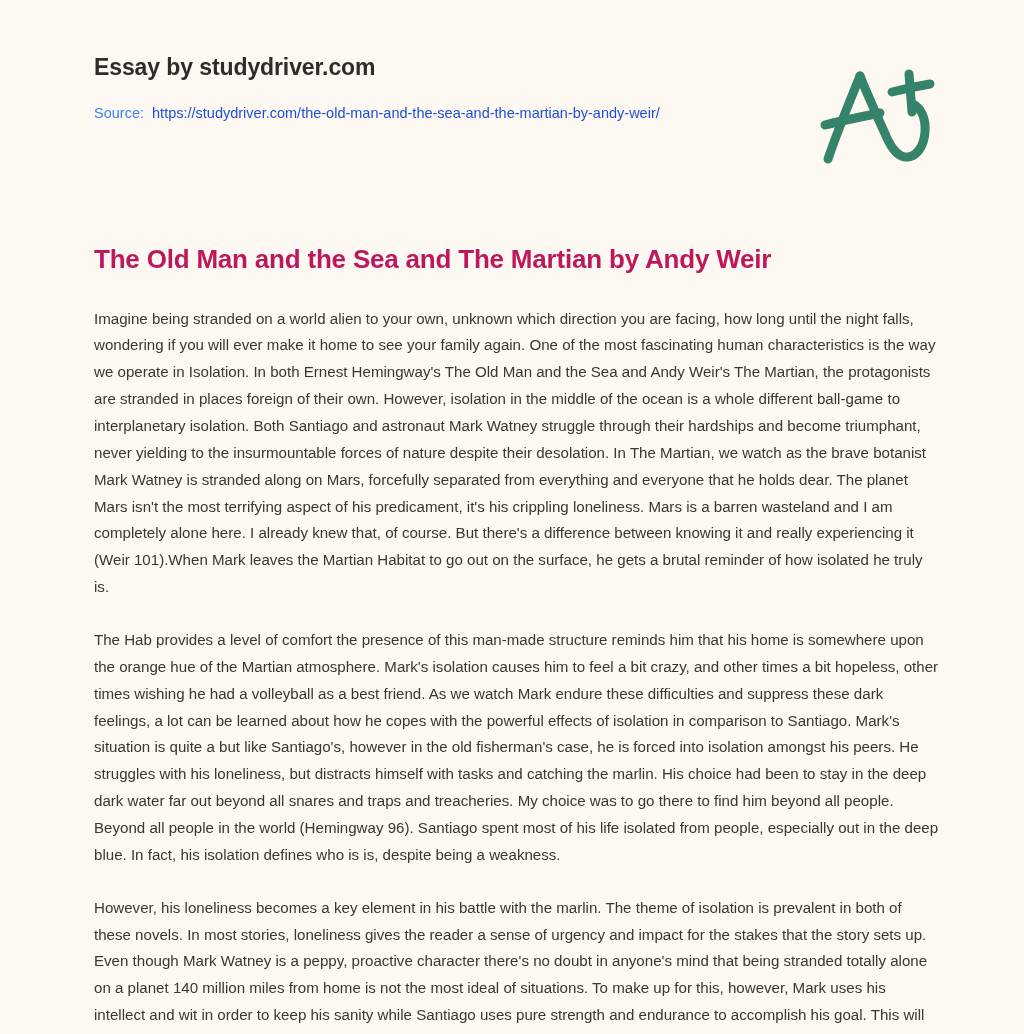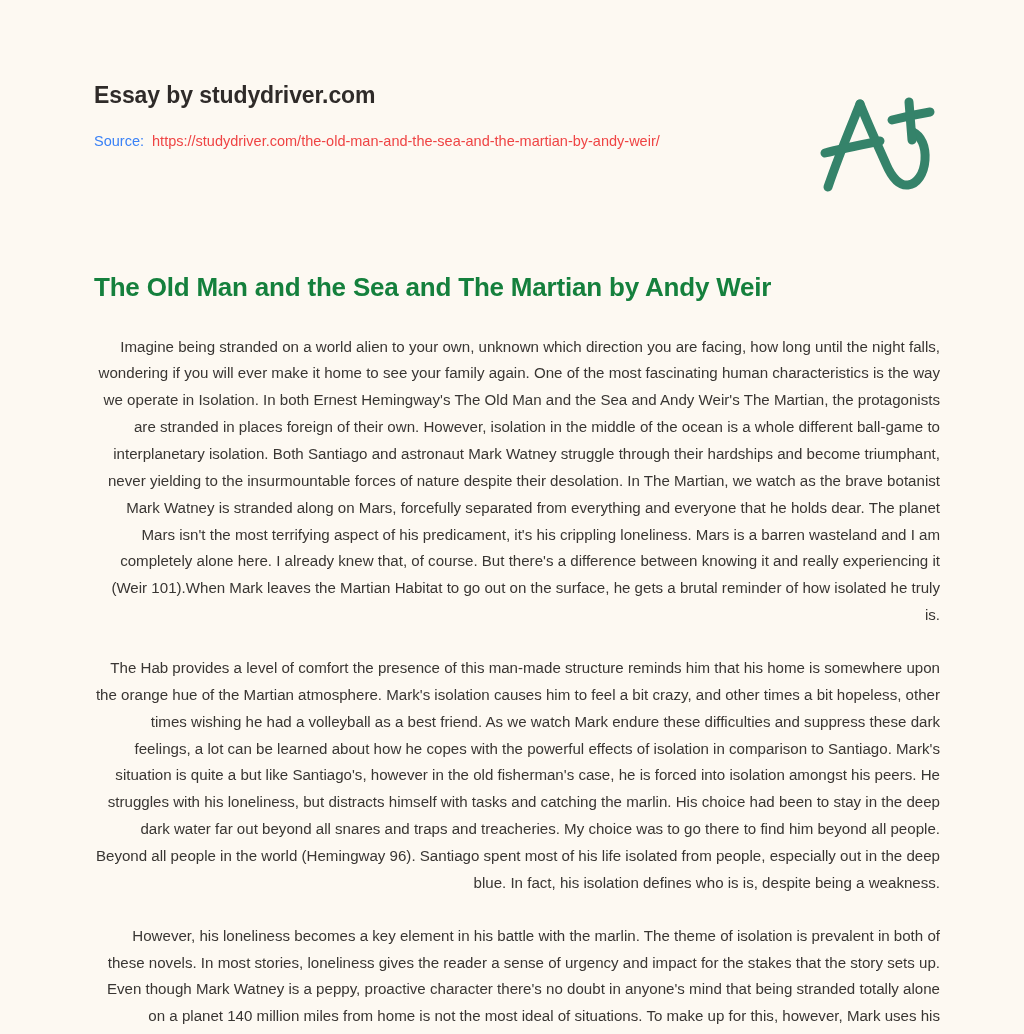--- a/index.html
+++ b/index.html
@@ -22,7 +22,6 @@
     height: 736px;
     background: #fdf9f2;
     box-sizing: border-box;
-    margin-top: 28px;
   }
 
   

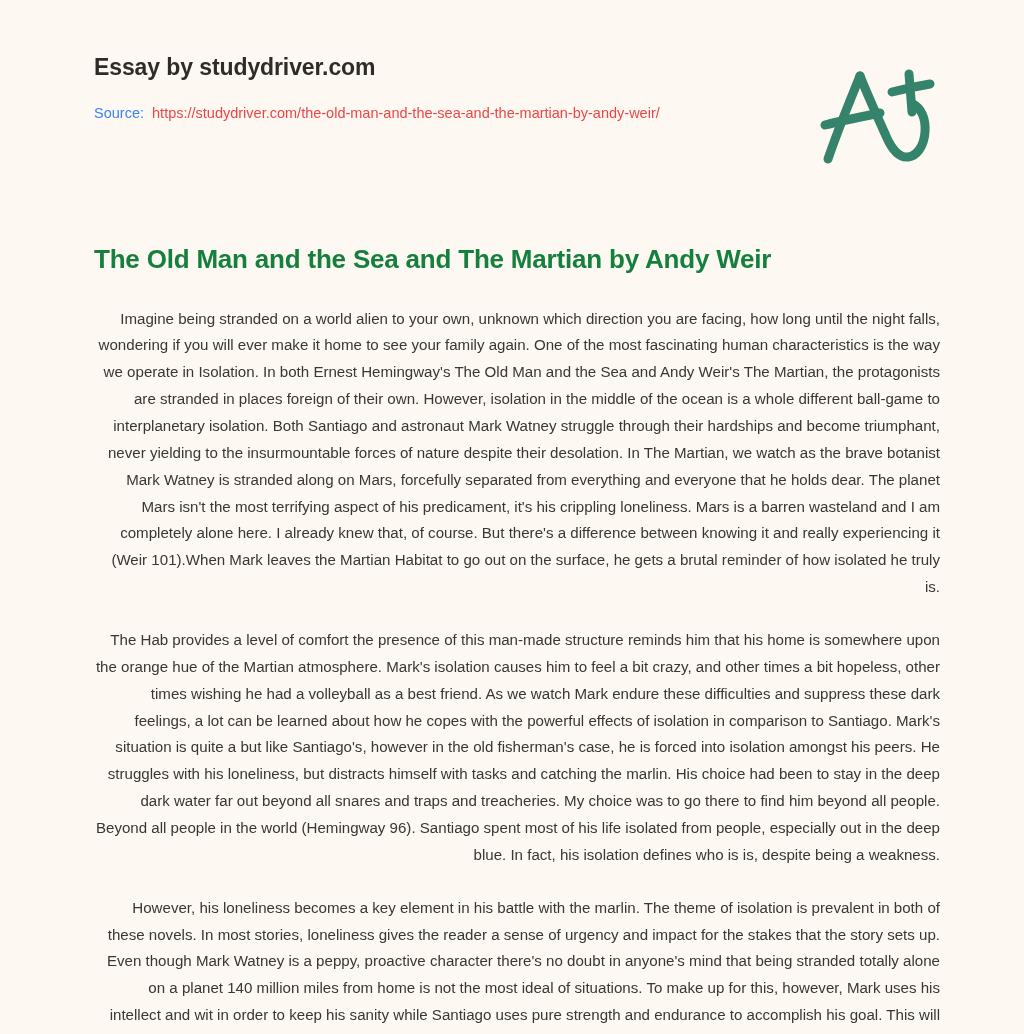--- a/index.html
+++ b/index.html
@@ -62,7 +62,7 @@
   }
 
   .source-url {
-    color: #ef4444;
+    color: #1d4ed8;
     text-decoration: none;
     word-break: break-all;
   }

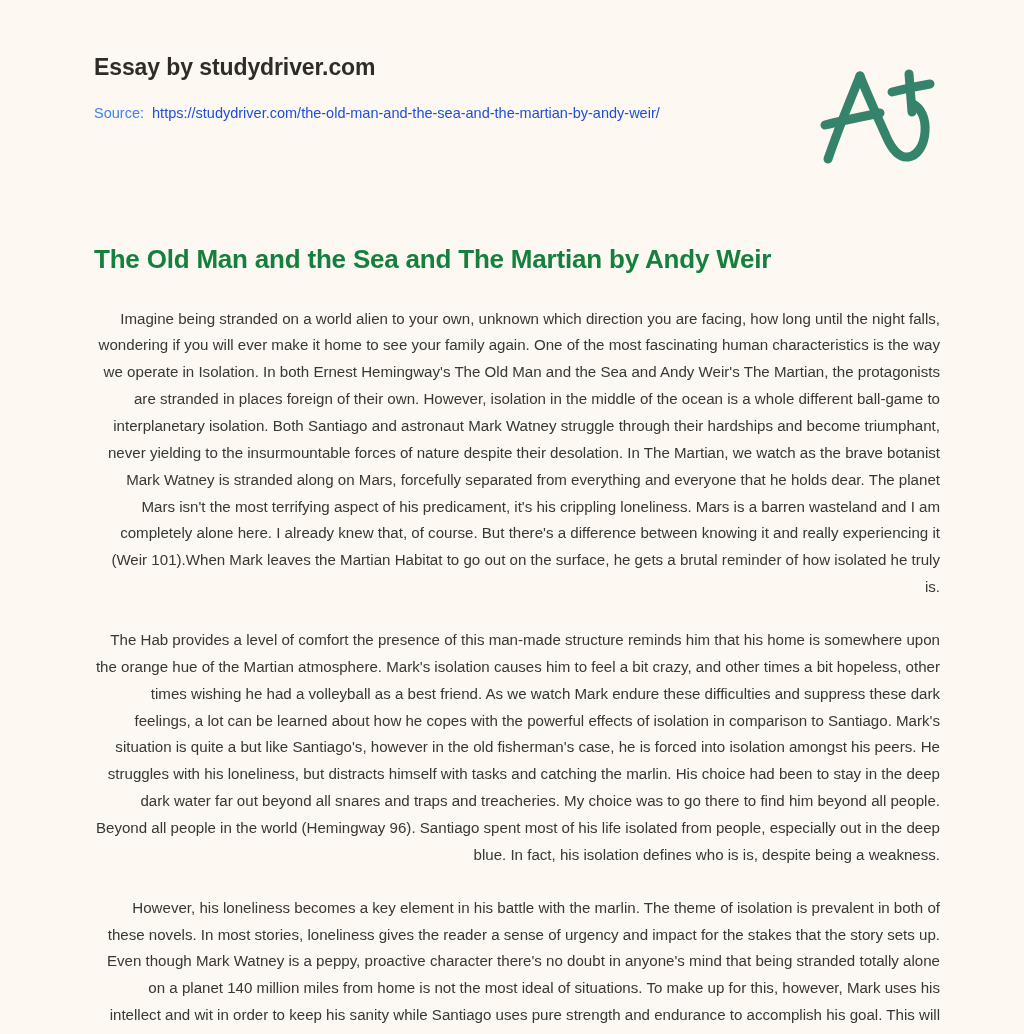--- a/index.html
+++ b/index.html
@@ -92,7 +92,7 @@
   .article-title {
     font-size: 26px;
     font-weight: bold;
-    color: #15803d;
+    color: #be185d;
     line-height: 1.25;
     margin: 0 0 30px 0;
     letter-spacing: -0.2px;

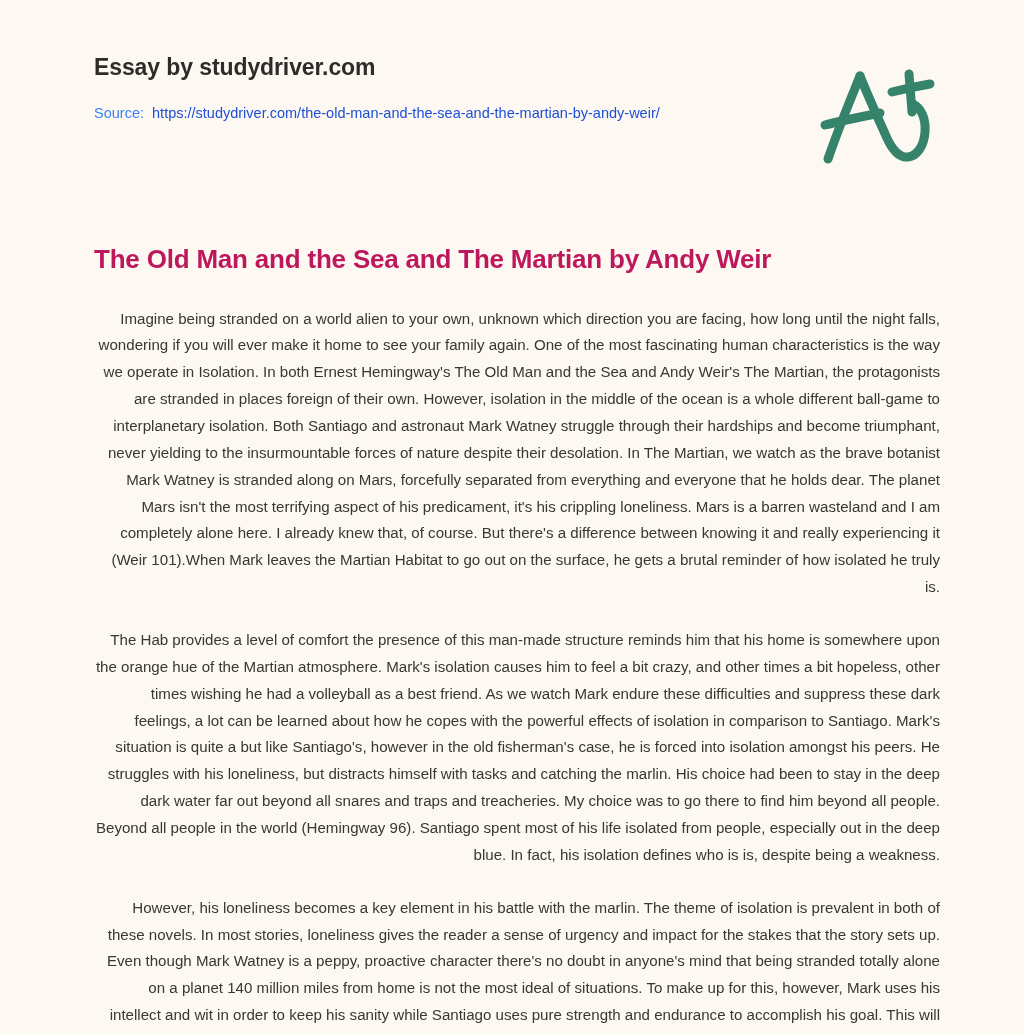--- a/index.html
+++ b/index.html
@@ -103,7 +103,7 @@
     line-height: 1.78;
     color: #393633;
     margin: 0 0 26px 0;
-    text-align: right;
+    text-align: left;
   }
   .article-body p:last-child {
     margin-bottom: 0;

